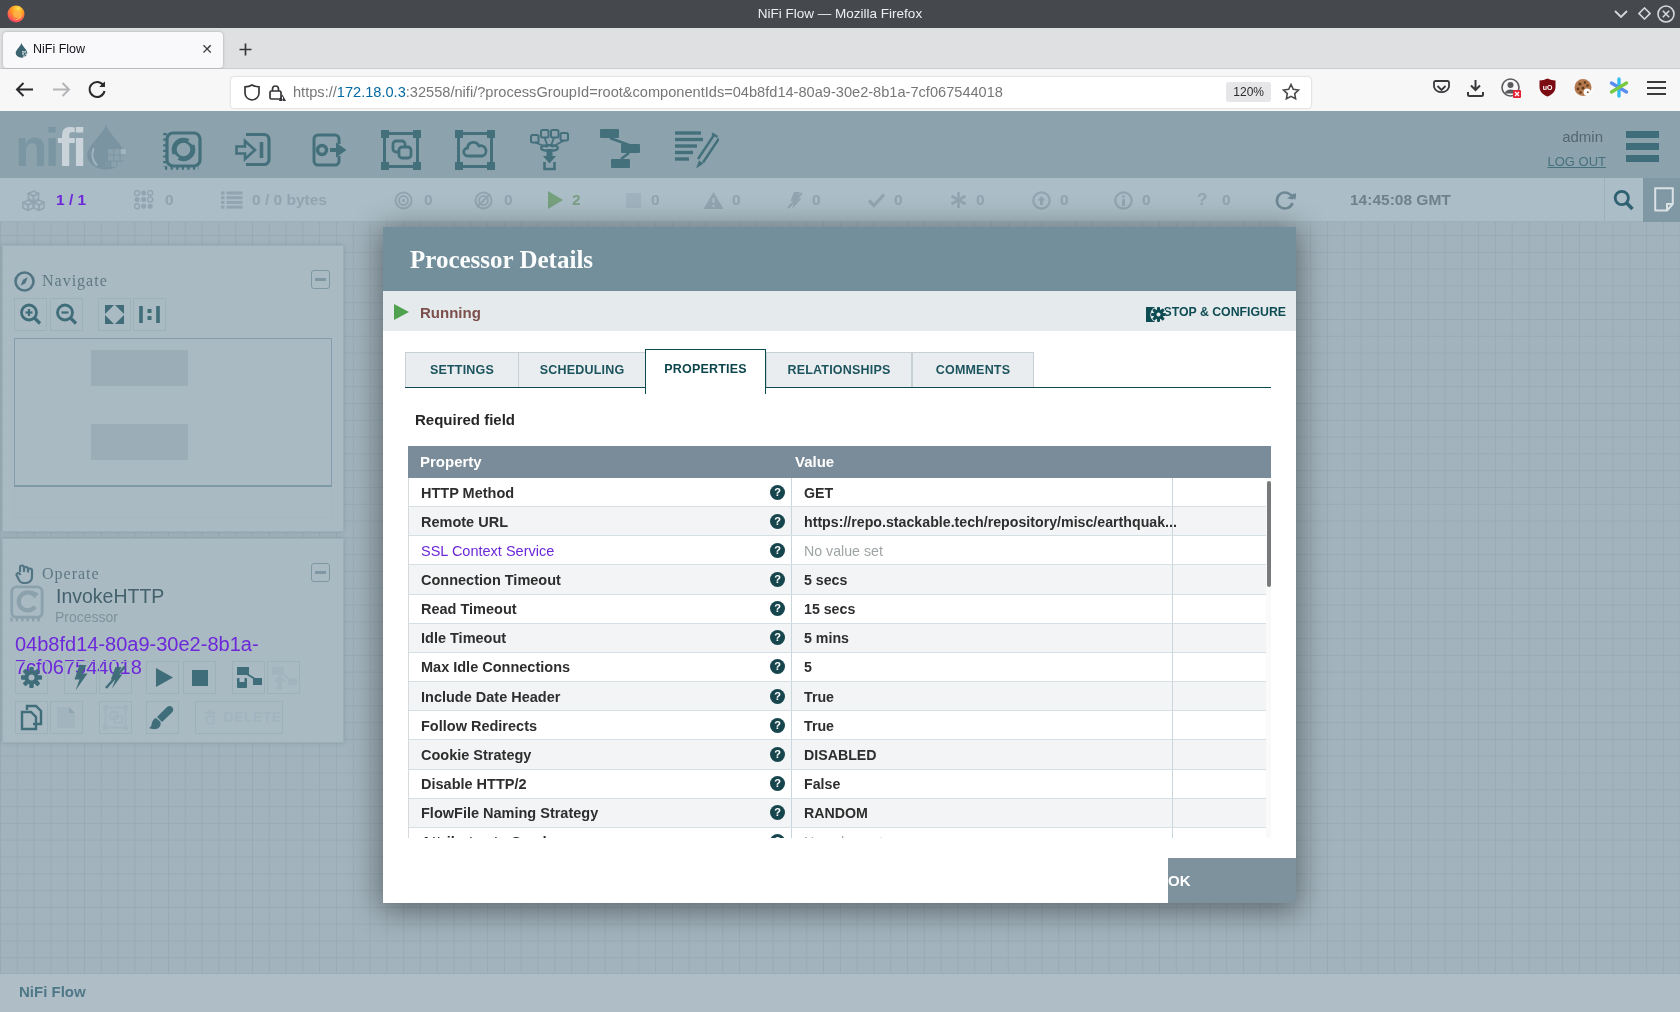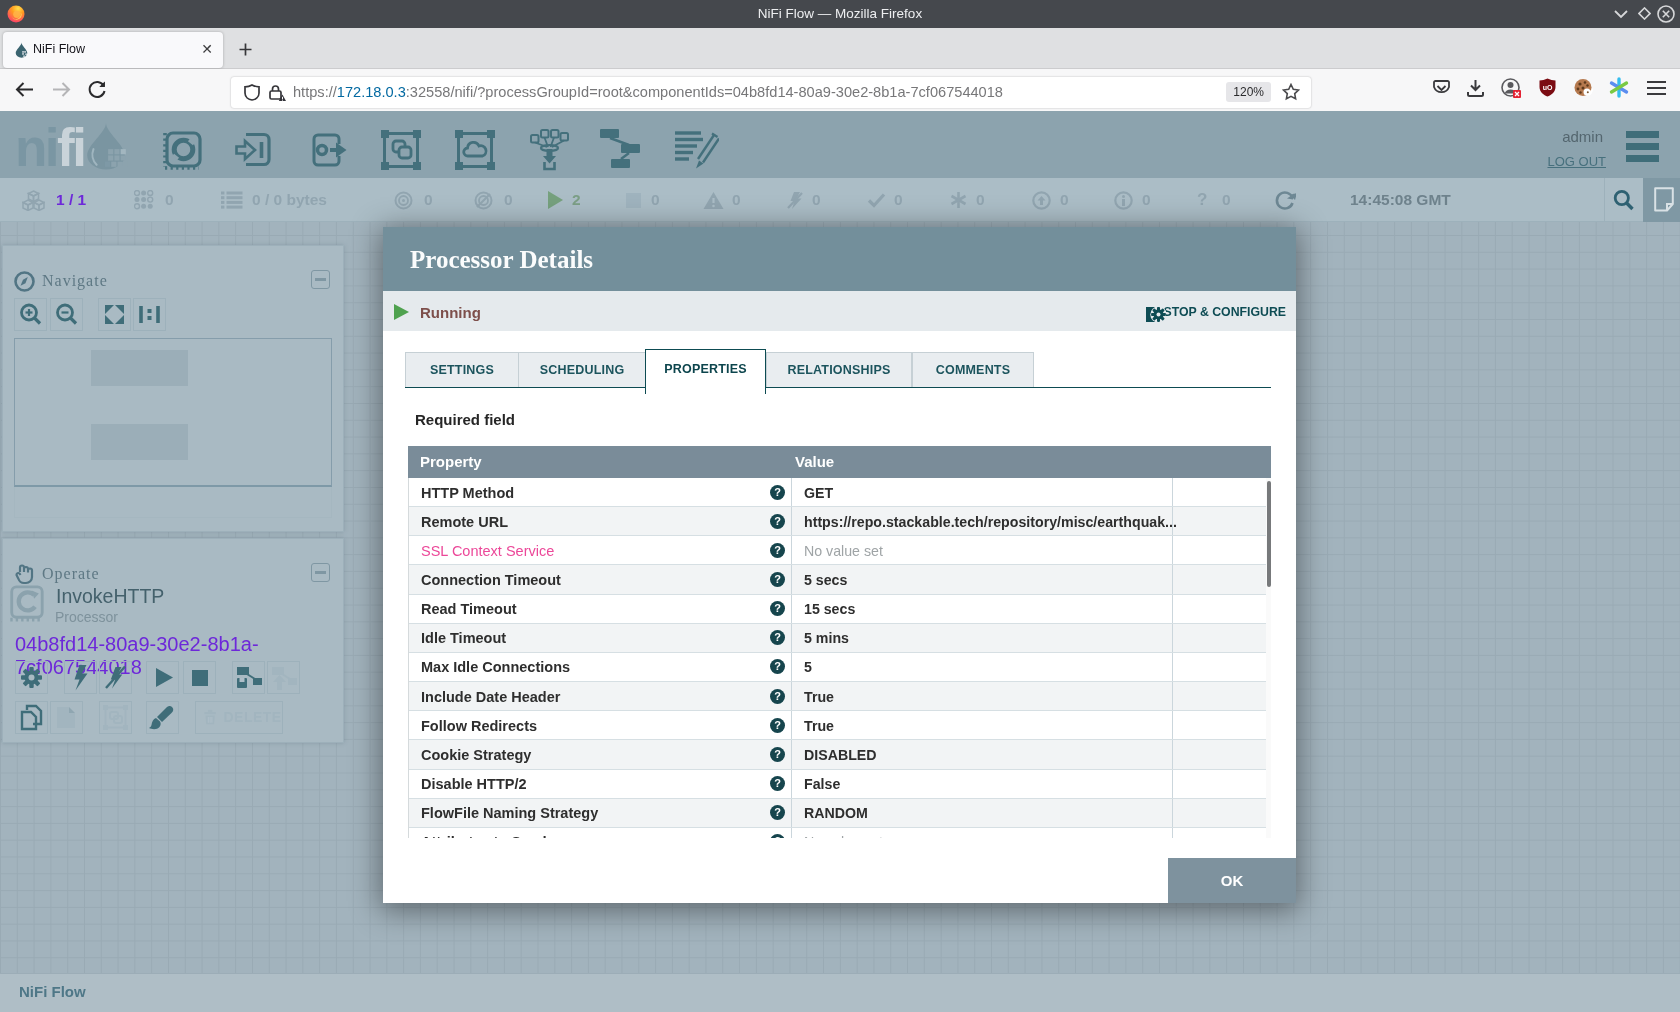--- a/index.html
+++ b/index.html
@@ -55,7 +55,7 @@
 .prow { position:relative; width:100%; height:29.17px; border-bottom:1px solid #D6DFE3; }
 .prow.odd { background:#F2F4F5; }
 .prow .pn { position:absolute; left:12px; top:6.5px; font-size:14.5px; font-weight:bold; color:#2E2E2E; }
-.prow .pn.norm { font-weight:normal; color:#ec4899; }
+.prow .pn.norm { font-weight:normal; color:#6d28d9; }
 .prow .pv { position:absolute; left:395px; top:6.5px; font-size:14.2px; font-weight:bold; color:#2E2E2E; }
 .prow .pv.nv { font-weight:normal; color:#9FA4A6; }
 .qm { position:absolute; left:361px; top:6.5px; width:15px; height:15px; border-radius:50%; background:#16454D; color:#fff; font-size:11px; font-weight:bold; text-align:center; line-height:15px; }

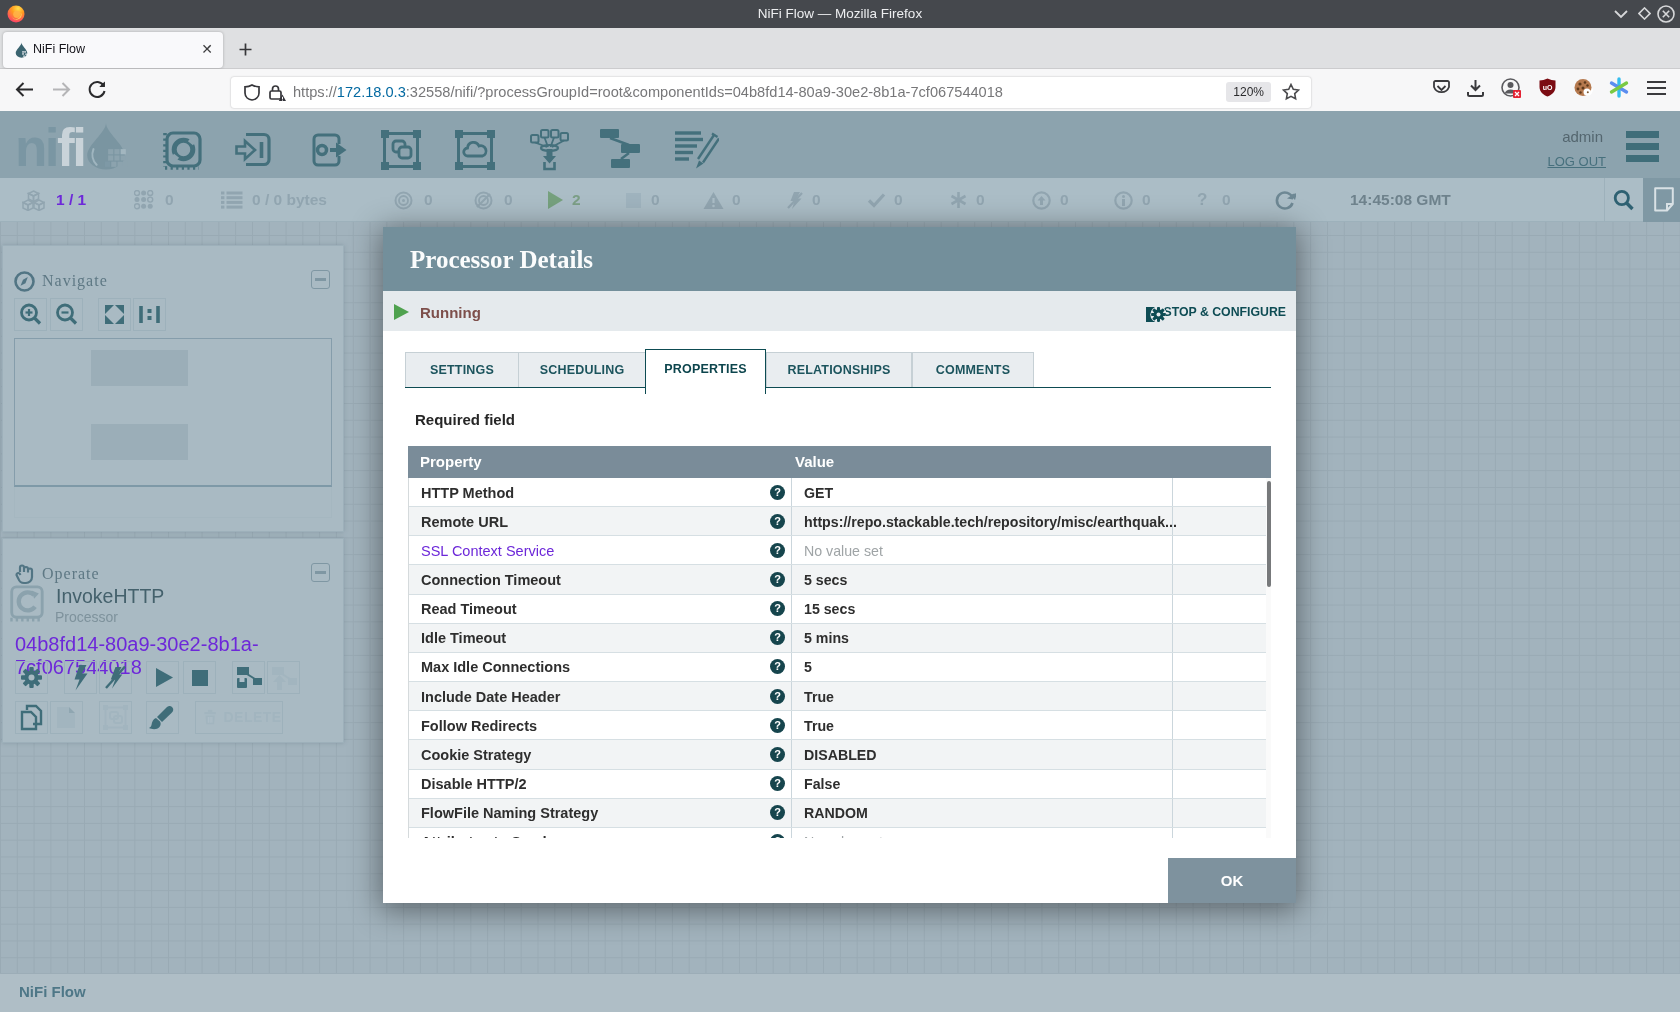--- a/index.html
+++ b/index.html
@@ -62,7 +62,7 @@
 .cdiv { position:absolute; top:0; width:1px; height:100%; background:#CBD6DC; }
 #vscroll { position:absolute; left:858px; top:32px; width:5px; height:360px; background:#FAFAFA; }
 #vthumb { position:absolute; left:1px; top:3px; width:3.6px; height:106px; background:#77797B; border-radius:2px; }
-#okbtn { position:absolute; right:0; bottom:0; width:128px; height:45px; background:#7E929E; color:#fff; font-size:15px; font-weight:bold; text-align:center; line-height:45px; }
+#okbtn { position:absolute; right:0; bottom:0; width:128px; height:45px; background:#7E929E; color:#fff; font-size:15px; font-weight:bold; text-align:left; line-height:45px; }
 </style>
 </head>
 <body>

